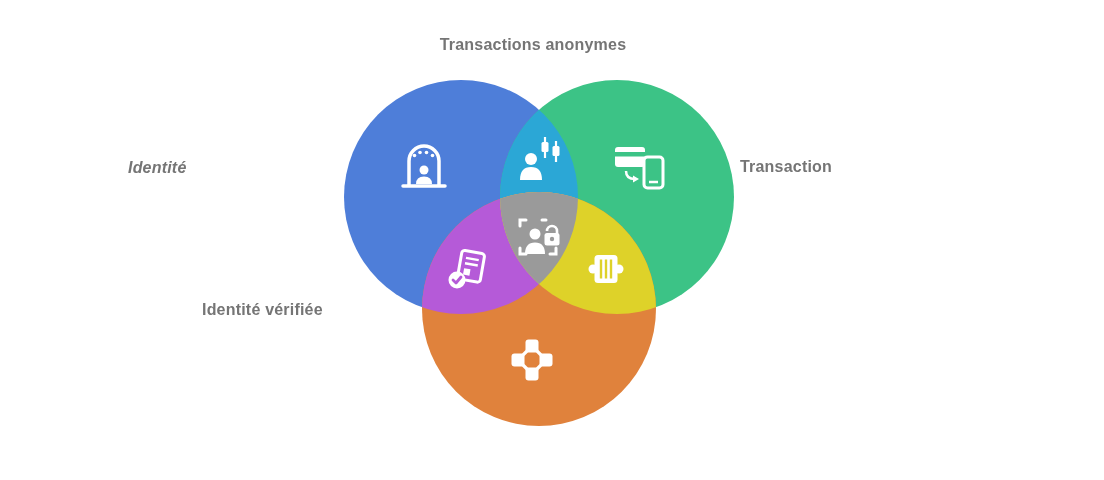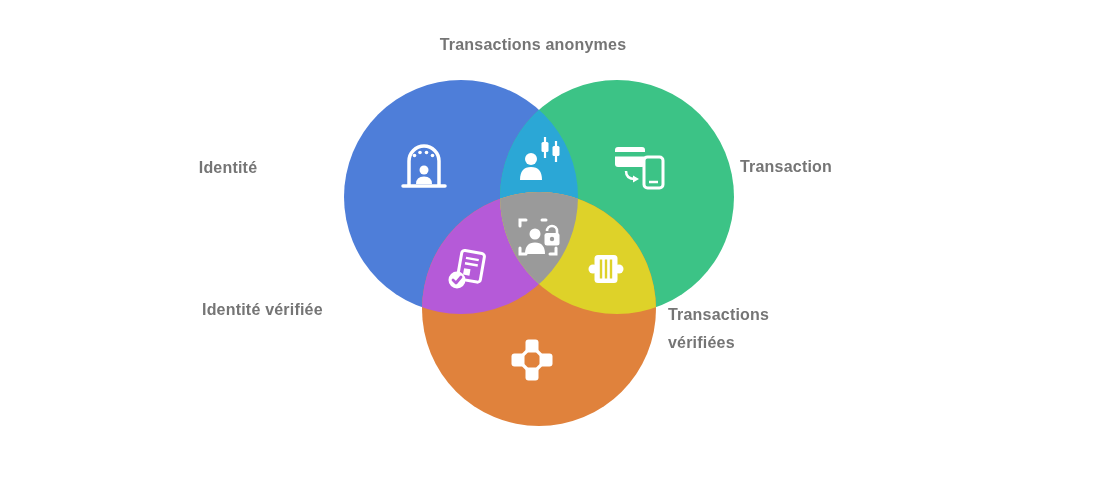--- a/index.html
+++ b/index.html
@@ -22,7 +22,7 @@
     white-space: nowrap;
   }
   .label-top          { left: 333px; top: 36px;  width: 400px; text-align: center; }
-  .label-left         { left: 128px; top: 159px; width: 200px; text-align: center; }
+  .label-left         { left: 128px; top: 159px; width: 200px; text-align: left; font-style: italic; }
   .label-right        { left: 740px; top: 158px; }
   .label-bottom-left  { left: 202px; top: 301px; width: 200px; }
   .label-bottom-right { left: 668px; top: 301px; line-height: 28px; }

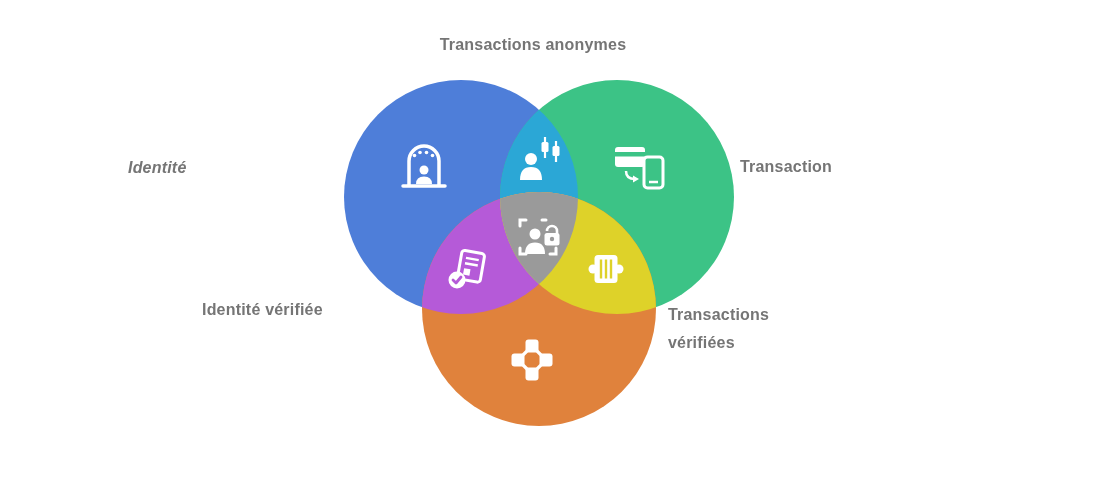--- a/index.html
+++ b/index.html
@@ -144,10 +144,6 @@
 
   <div class="label label-bottom-left">Identité vérifiée</div>
 
-  <div class="label label-bottom-right">
-    <div>Transactions</div>
-    <div>vérifiées</div>
-  </div>
 
 
 </div>

